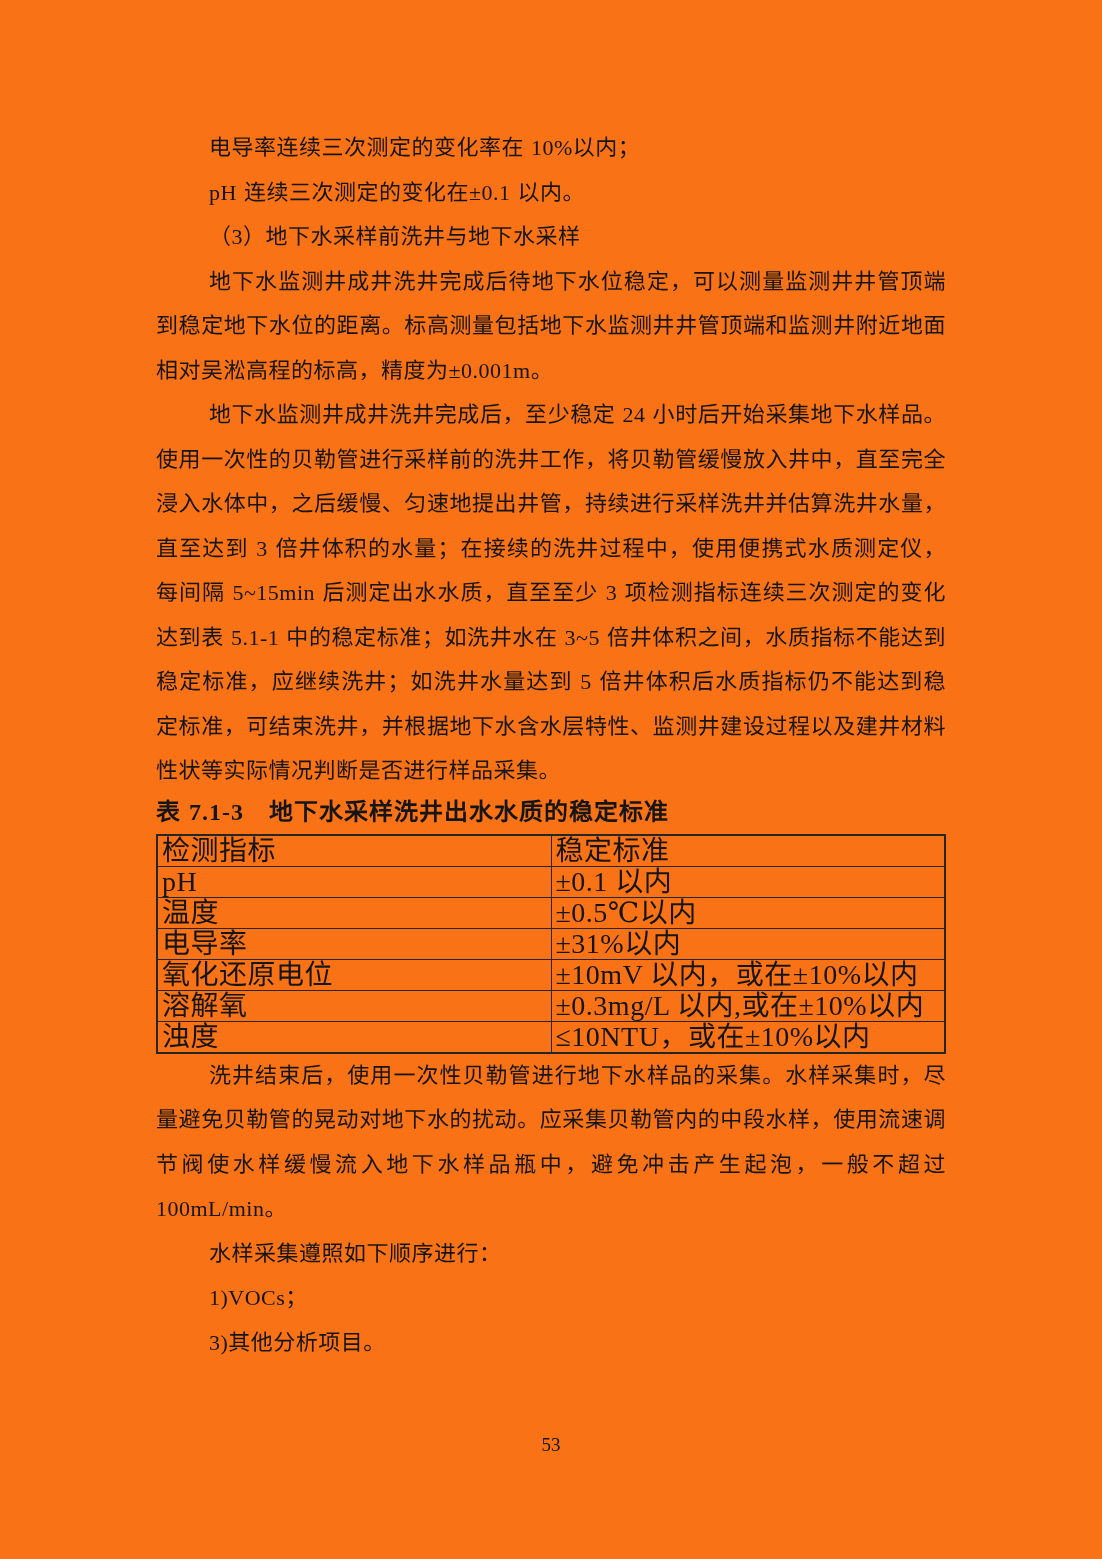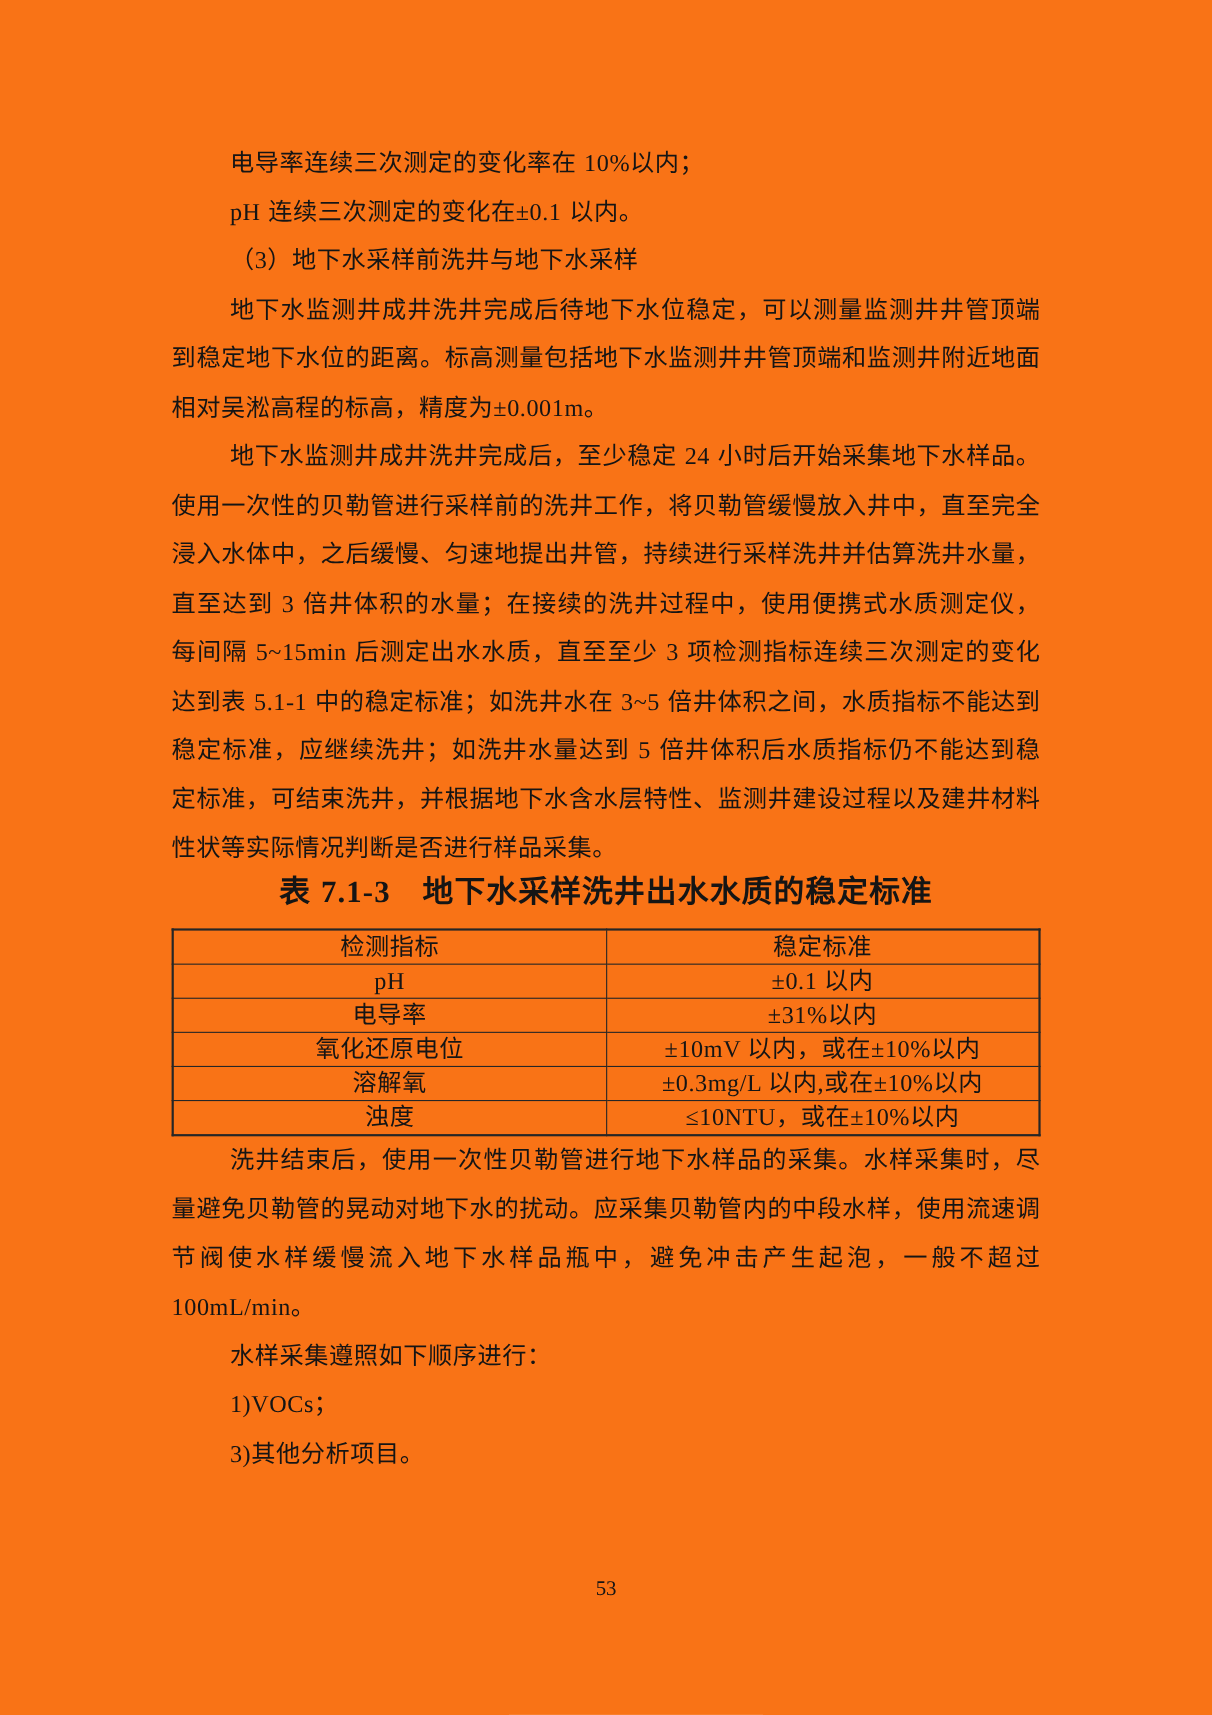--- a/index.html
+++ b/index.html
@@ -32,11 +32,10 @@
     word-spacing: 1px;
   }
   .table-title {
-    margin: 2px 0 16px 0;
-    font-size: 28px;
+    margin: 2px 0 6px 0;
+    font-size: 24px;
     font-weight: 700;
     line-height: 32px;
-    text-align: center;
     text-indent: 0;
     letter-spacing: 1px;
   }

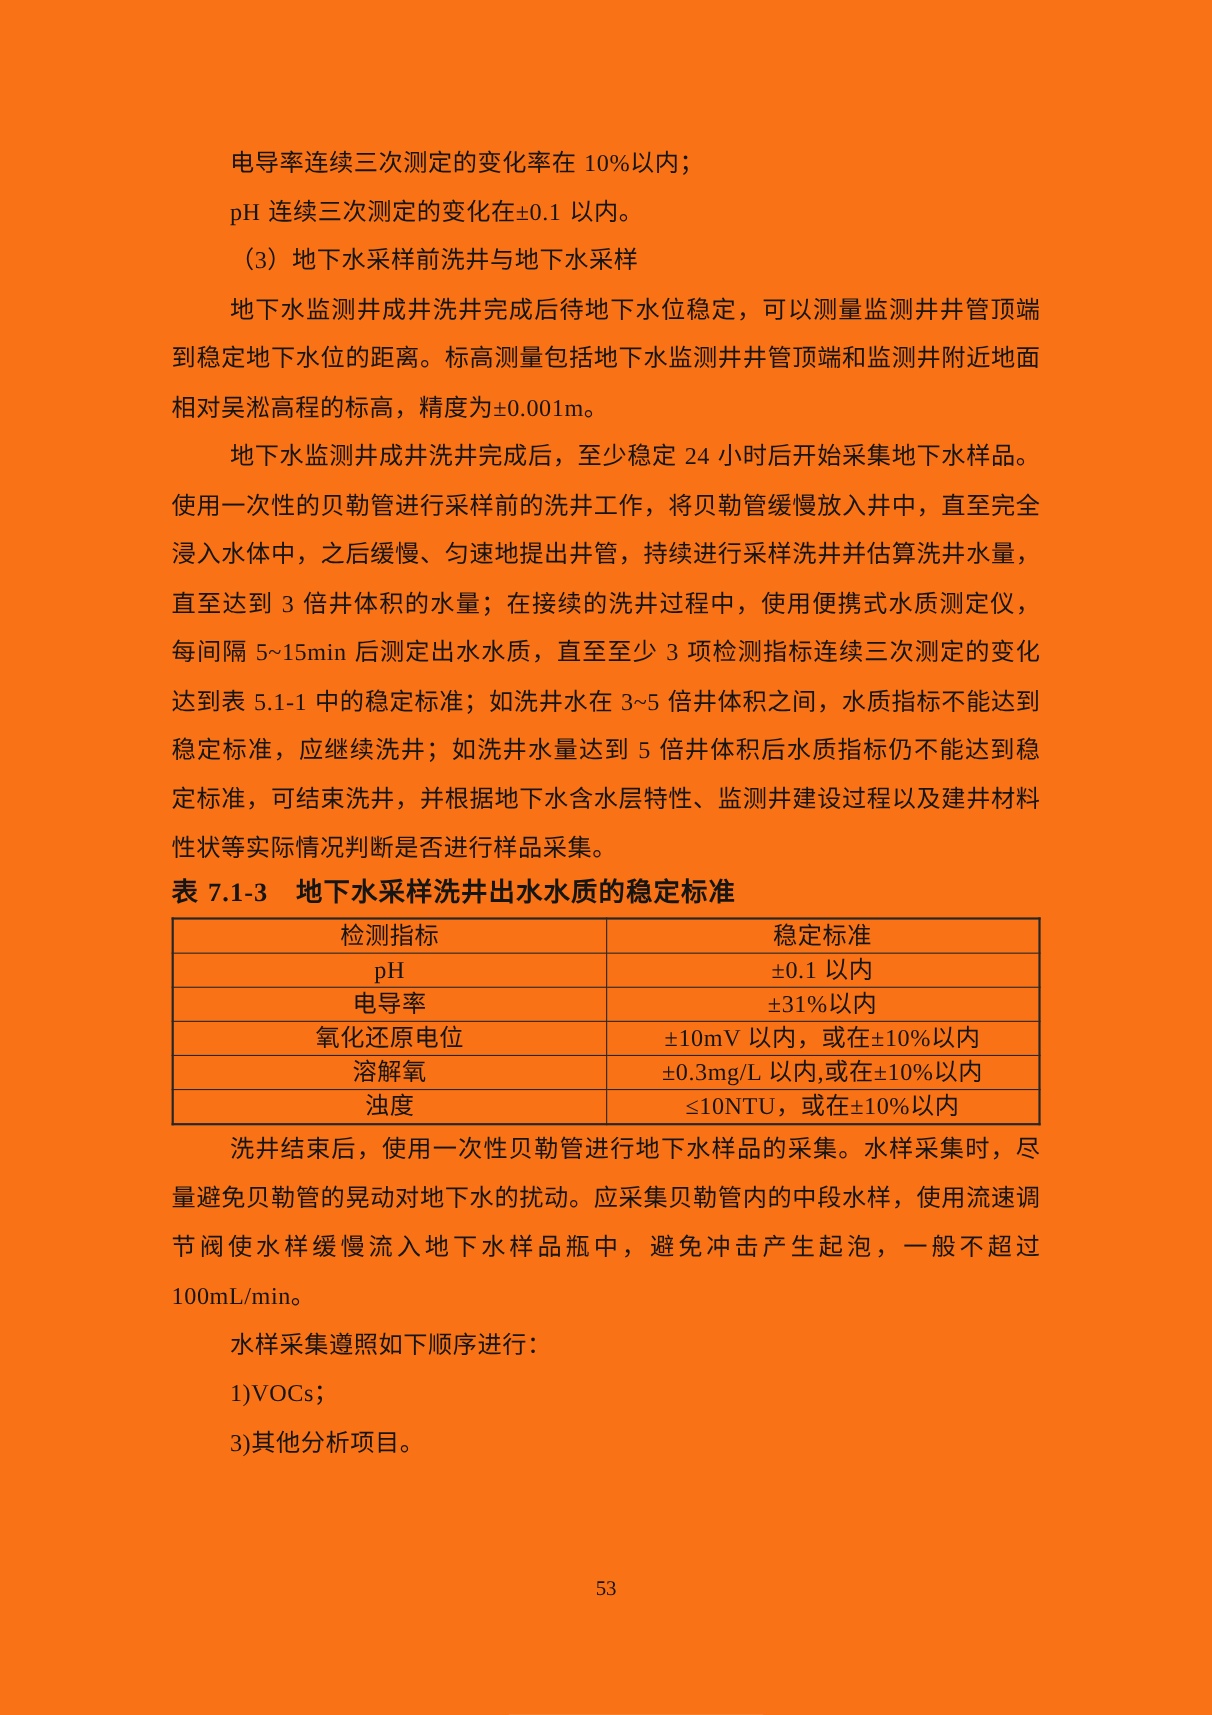--- a/index.html
+++ b/index.html
@@ -49,9 +49,9 @@
     border: 1px solid #262626;
     height: 30px;
     padding: 0 4px;
-    text-align: center;
+    text-align: left;
     vertical-align: middle;
-    font-size: 22px;
+    font-size: 28px;
     line-height: 28px;
     letter-spacing: 0.5px;
   }

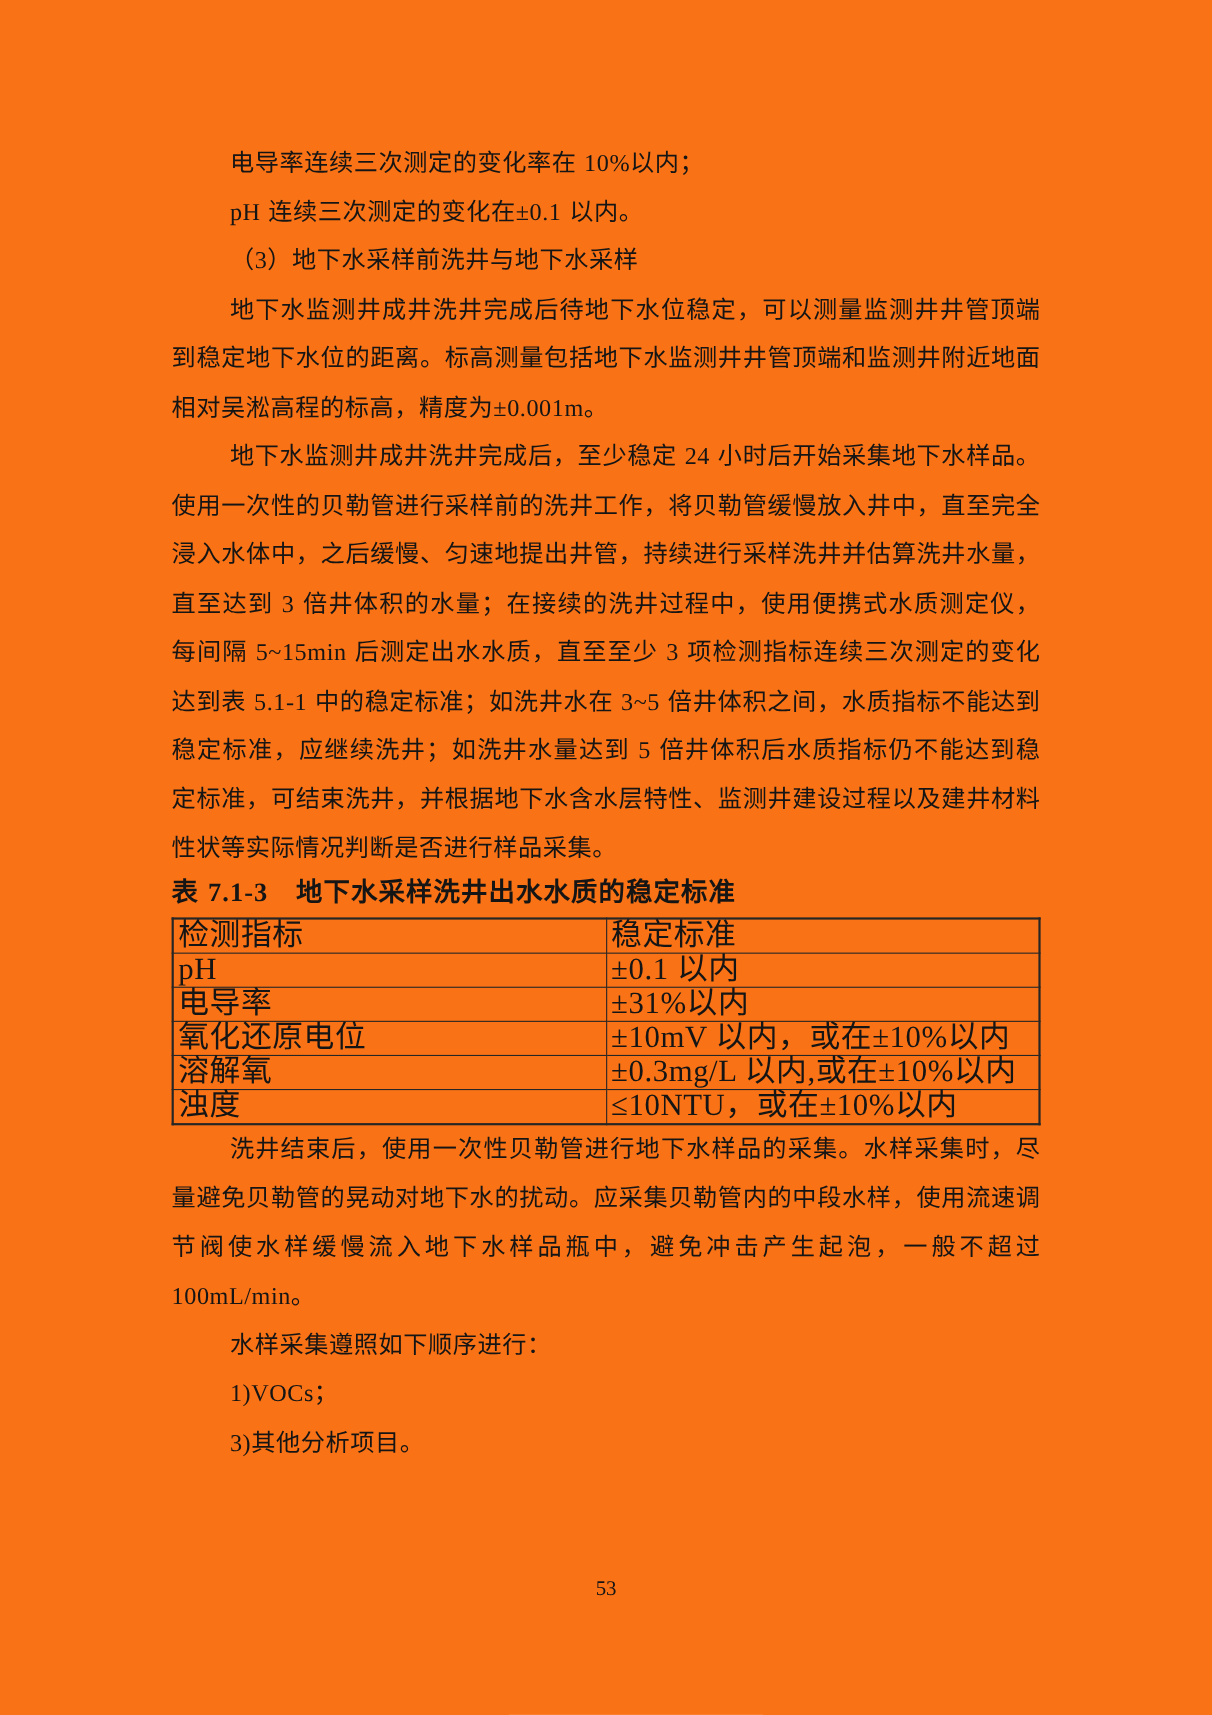--- a/index.html
+++ b/index.html
@@ -91,6 +91,10 @@
           <td>±0.1 以内</td>
         </tr>
         <tr>
+          <td>温度</td>
+          <td>±0.5℃以内</td>
+        </tr>
+        <tr>
           <td>电导率</td>
           <td>±31%以内</td>
         </tr>

